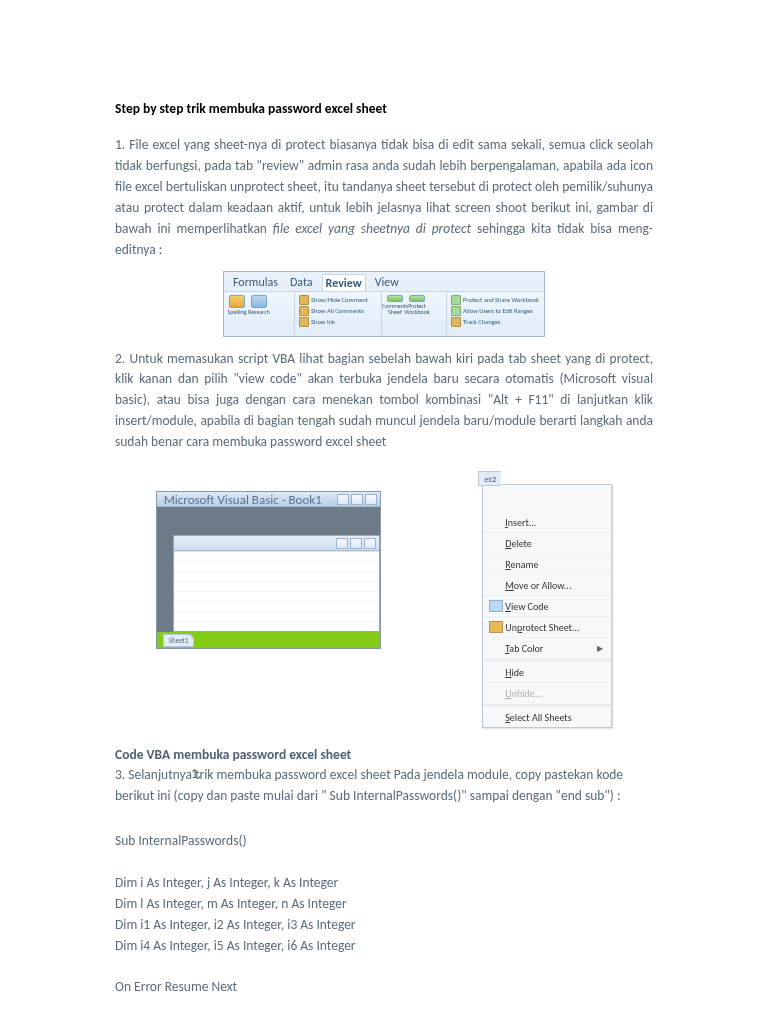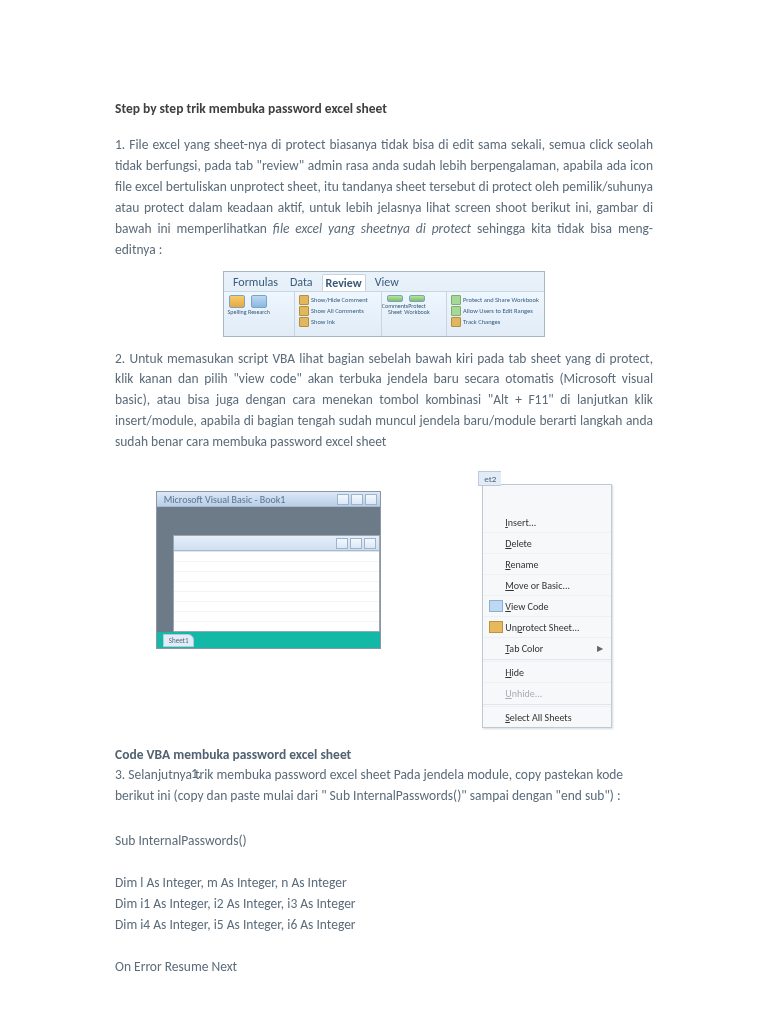--- a/index.html
+++ b/index.html
@@ -15,7 +15,7 @@
     box-sizing: border-box;
   }
   .title {
-    color: #404040;
+    color: #000000;
     font-weight: 700;
     margin-bottom: 18px;
   }

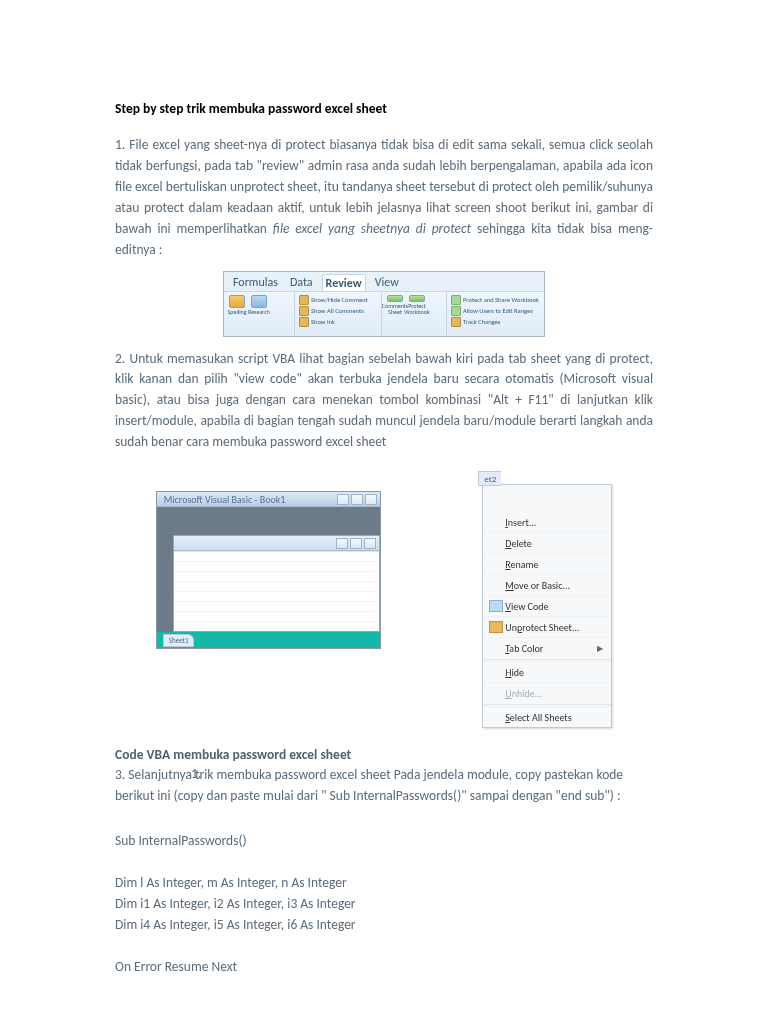--- a/index.html
+++ b/index.html
@@ -109,7 +109,7 @@
     align-items: center;
     justify-content: flex-end;
     padding: 0 3px;
-    font-size: 10px; color:#5a7390;
+    font-size: 13px; color:#5a7390;
   }
   .titlebar .txt { margin-right: auto; padding-left: 4px; white-space: nowrap; overflow:hidden;}
   .winicons { display:flex; gap:2px; }

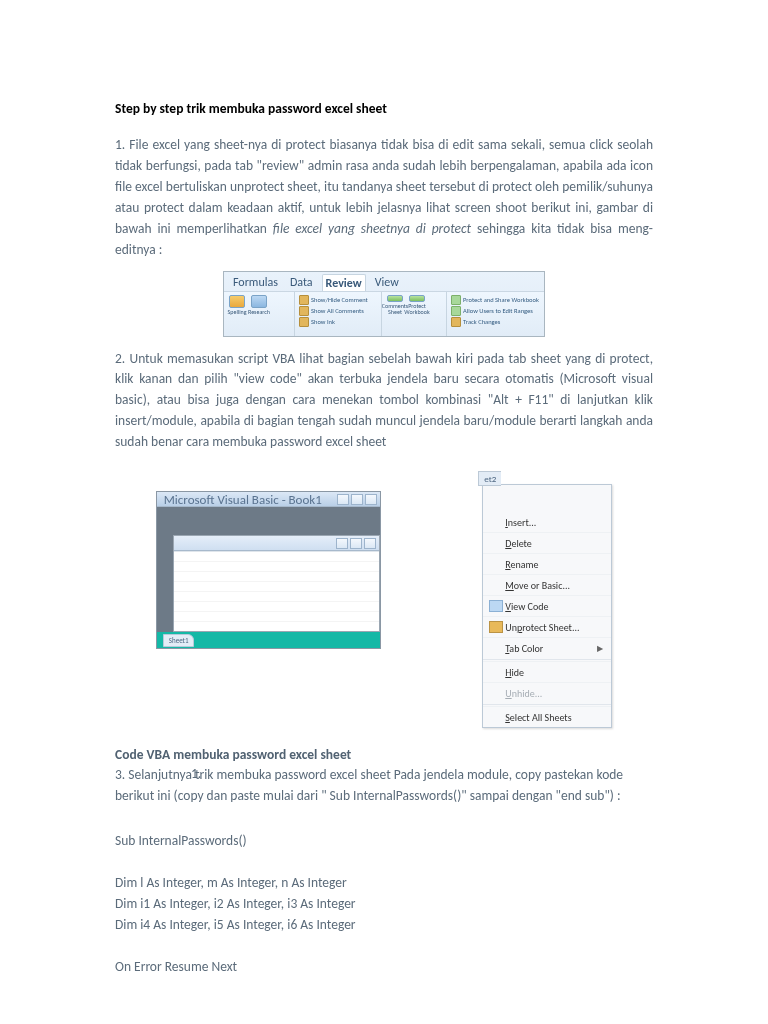--- a/index.html
+++ b/index.html
@@ -333,7 +333,7 @@
           </div>
         <div class="item">
             <div class="iconcell"></div>
-            <span><u>M</u><span>ove or Basic...</span></span>
+            <span><u>M</u><span>ove or Allow...</span></span>
           </div>
         <div class="item">
             <div class="iconcell">

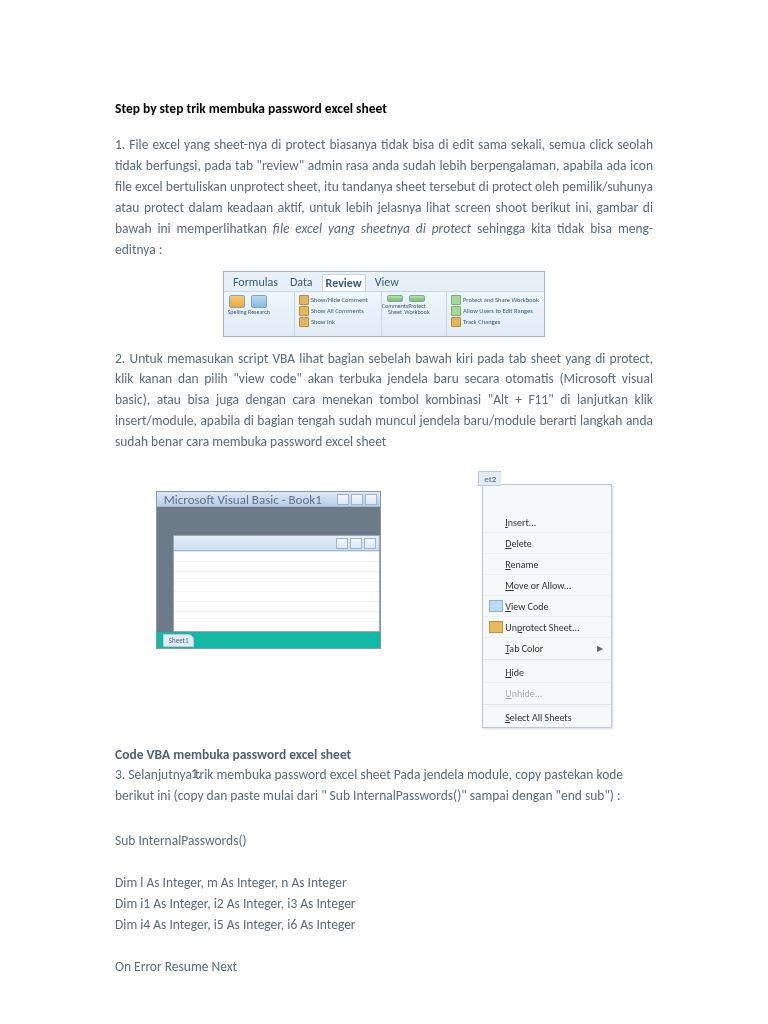--- a/index.html
+++ b/index.html
@@ -137,7 +137,7 @@
     border-top:1px solid #dfe5eb;
   }
   .vba .footer {
-    height: 16px; background:#14b8a6;
+    height: 16px; background:#84cc16;
     display:flex; align-items:center; padding-left:6px; gap:4px;
   }
   .tab {

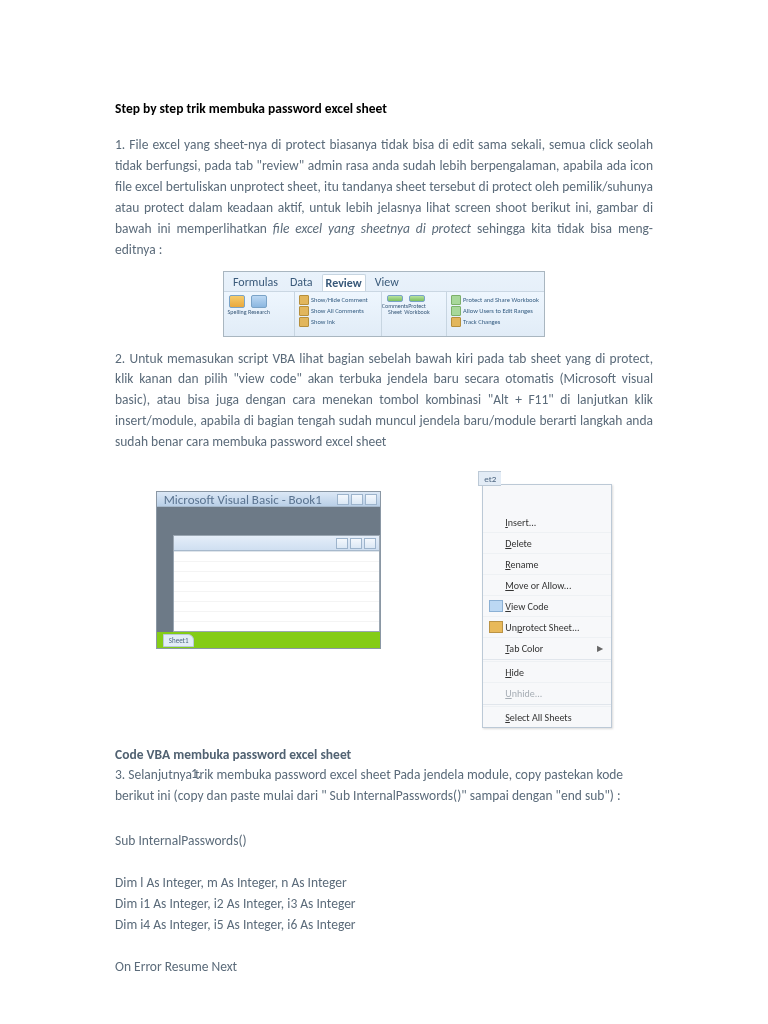--- a/index.html
+++ b/index.html
@@ -382,6 +382,7 @@
   <div class="code">
     <span class="line">Sub InternalPasswords()</span>
     <span class="line">&nbsp;</span>
+    <span class="line">Dim i As Integer, j As Integer, k As Integer</span>
     <span class="line">Dim l As Integer, m As Integer, n As Integer</span>
     <span class="line">Dim i1 As Integer, i2 As Integer, i3 As Integer</span>
     <span class="line">Dim i4 As Integer, i5 As Integer, i6 As Integer</span>

